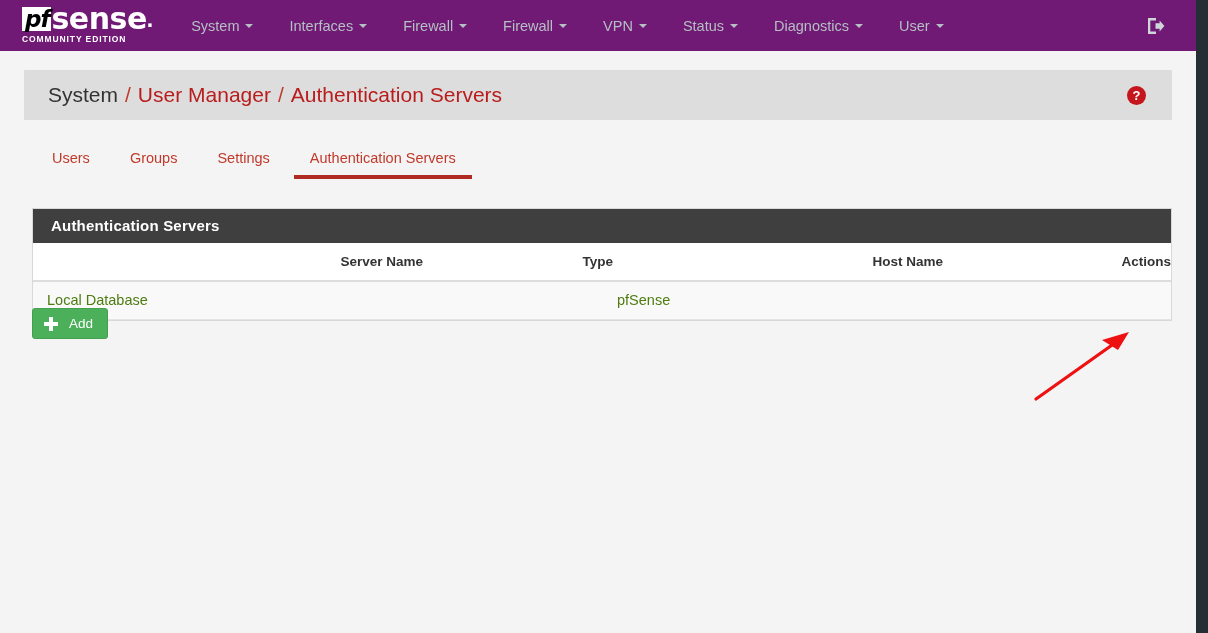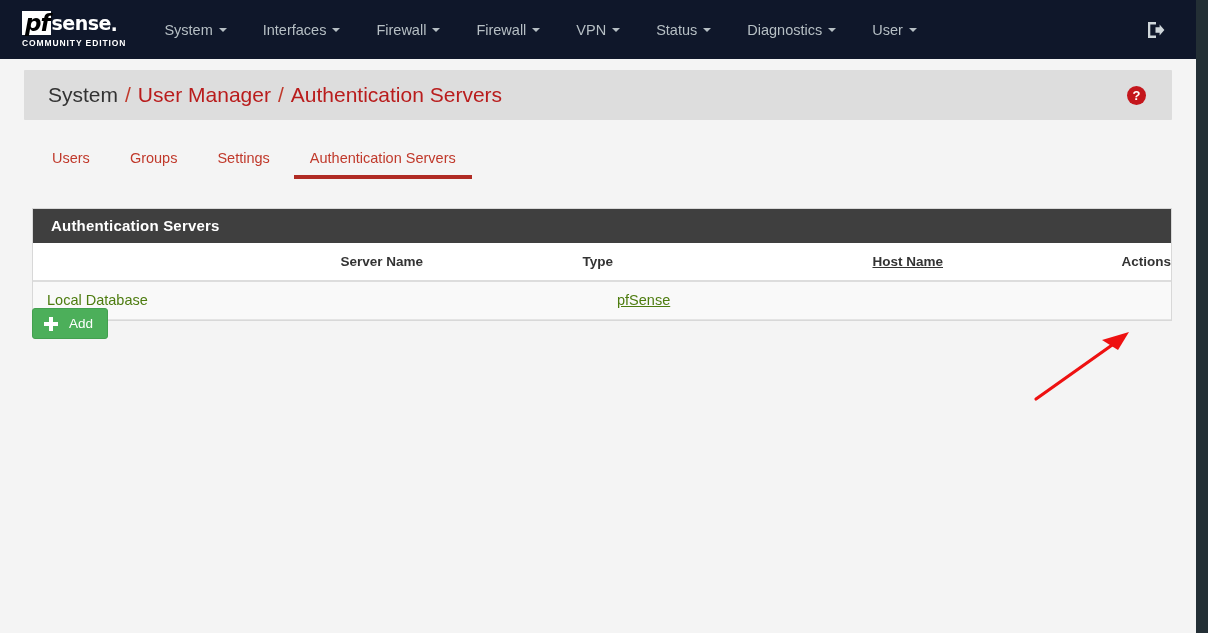--- a/index.html
+++ b/index.html
@@ -19,8 +19,8 @@
 
   
   .navbar {
-    position: absolute; top: 0; left: 0; width: 1196px; height: 59px;
-    background: #0f172a;
+    position: absolute; top: 0; left: 0; width: 1196px; height: 51px;
+    background: #701a75;
     display: flex; align-items: center;
   }
   .brand {

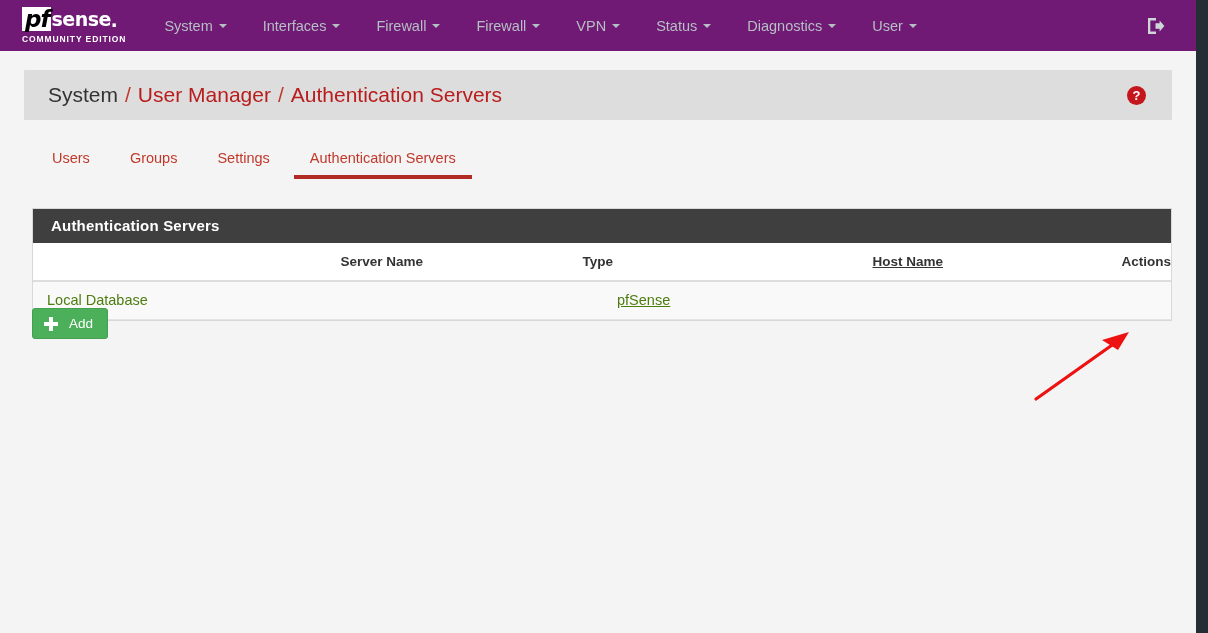--- a/index.html
+++ b/index.html
@@ -35,7 +35,7 @@
     letter-spacing: -1px; font-family: "DejaVu Sans", sans-serif;
   }
   .brand-sense {
-    color: #fff; font-weight: bold; font-size: 19px; line-height: 22px;
+    color: #fff; font-weight: bold; font-size: 30px; line-height: 22px;
     letter-spacing: -0.5px; font-family: "DejaVu Sans", sans-serif;
   }
   .brand-dot { color:#fff; font-weight:bold; font-size:23px; line-height:22px; }

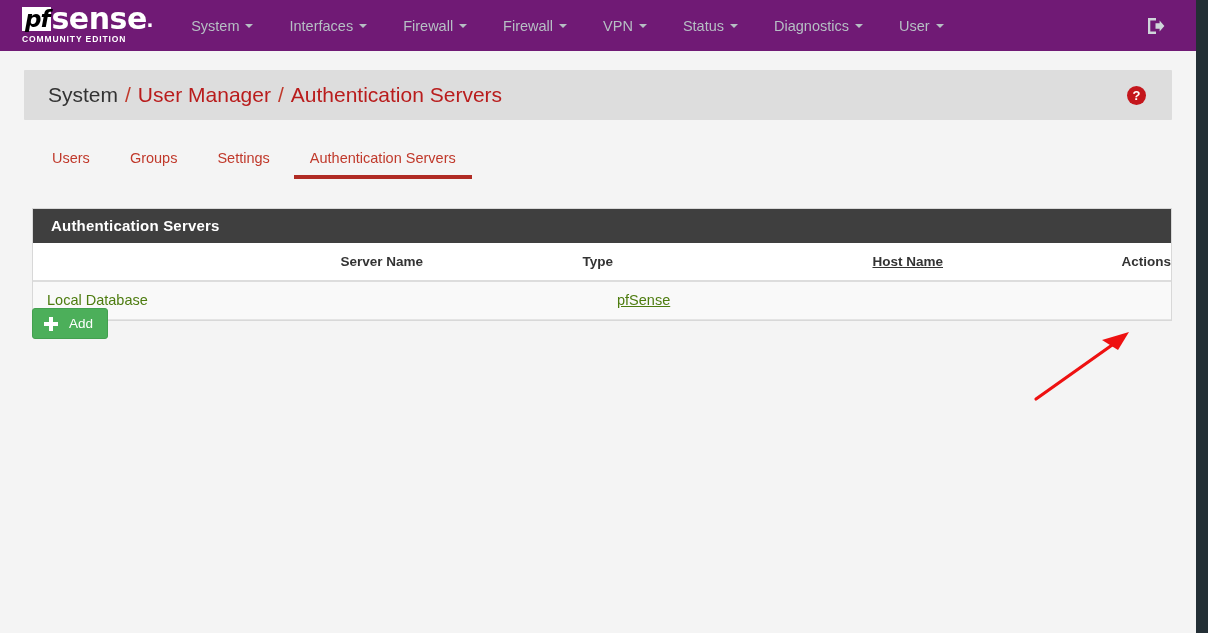--- a/index.html
+++ b/index.html
@@ -105,7 +105,7 @@
   }
   .col-name  { width: 390px; padding-left: 10px !important; }
   .col-type  { width: 190px; }
-  .col-host  { width: 330px; text-decoration: underline; }
+  .col-host  { width: 330px; }
   .col-act   { width: auto; }
   td.col-name { padding-left: 14px !important; }
   td.col-host { padding-left: 4px !important; }

